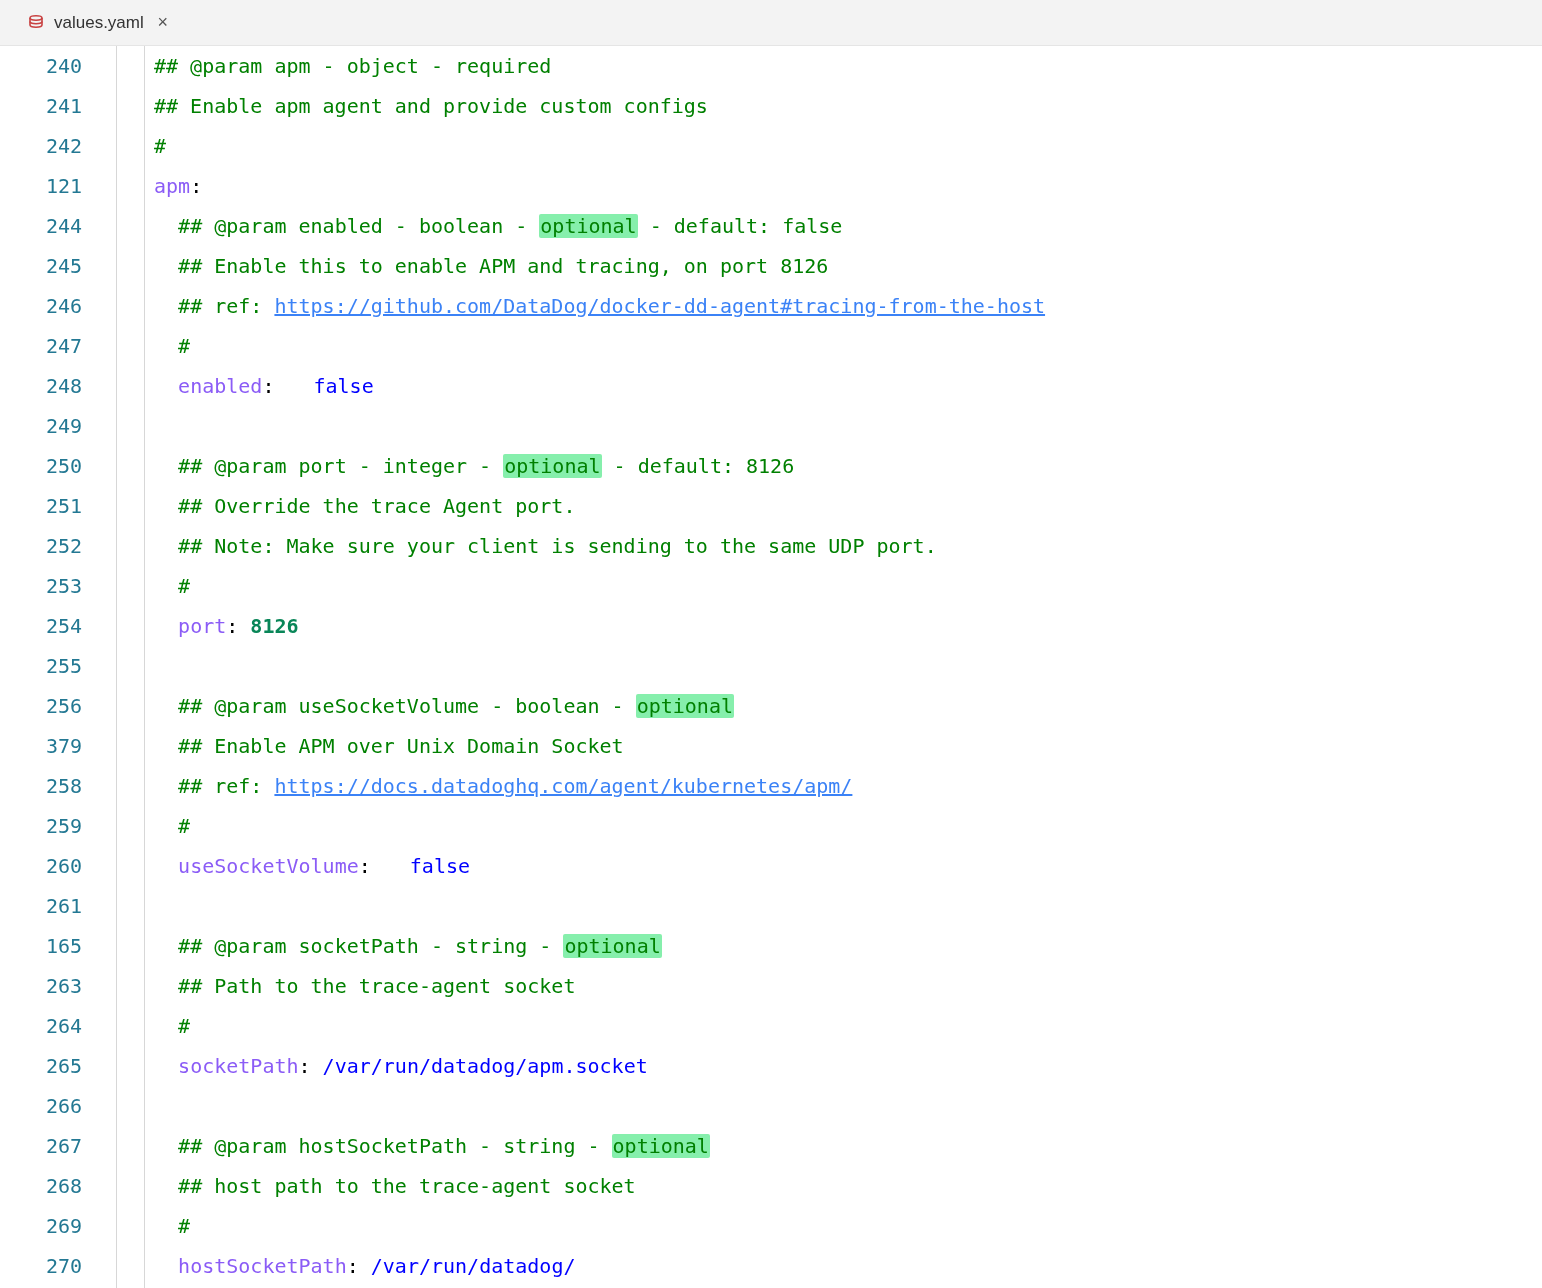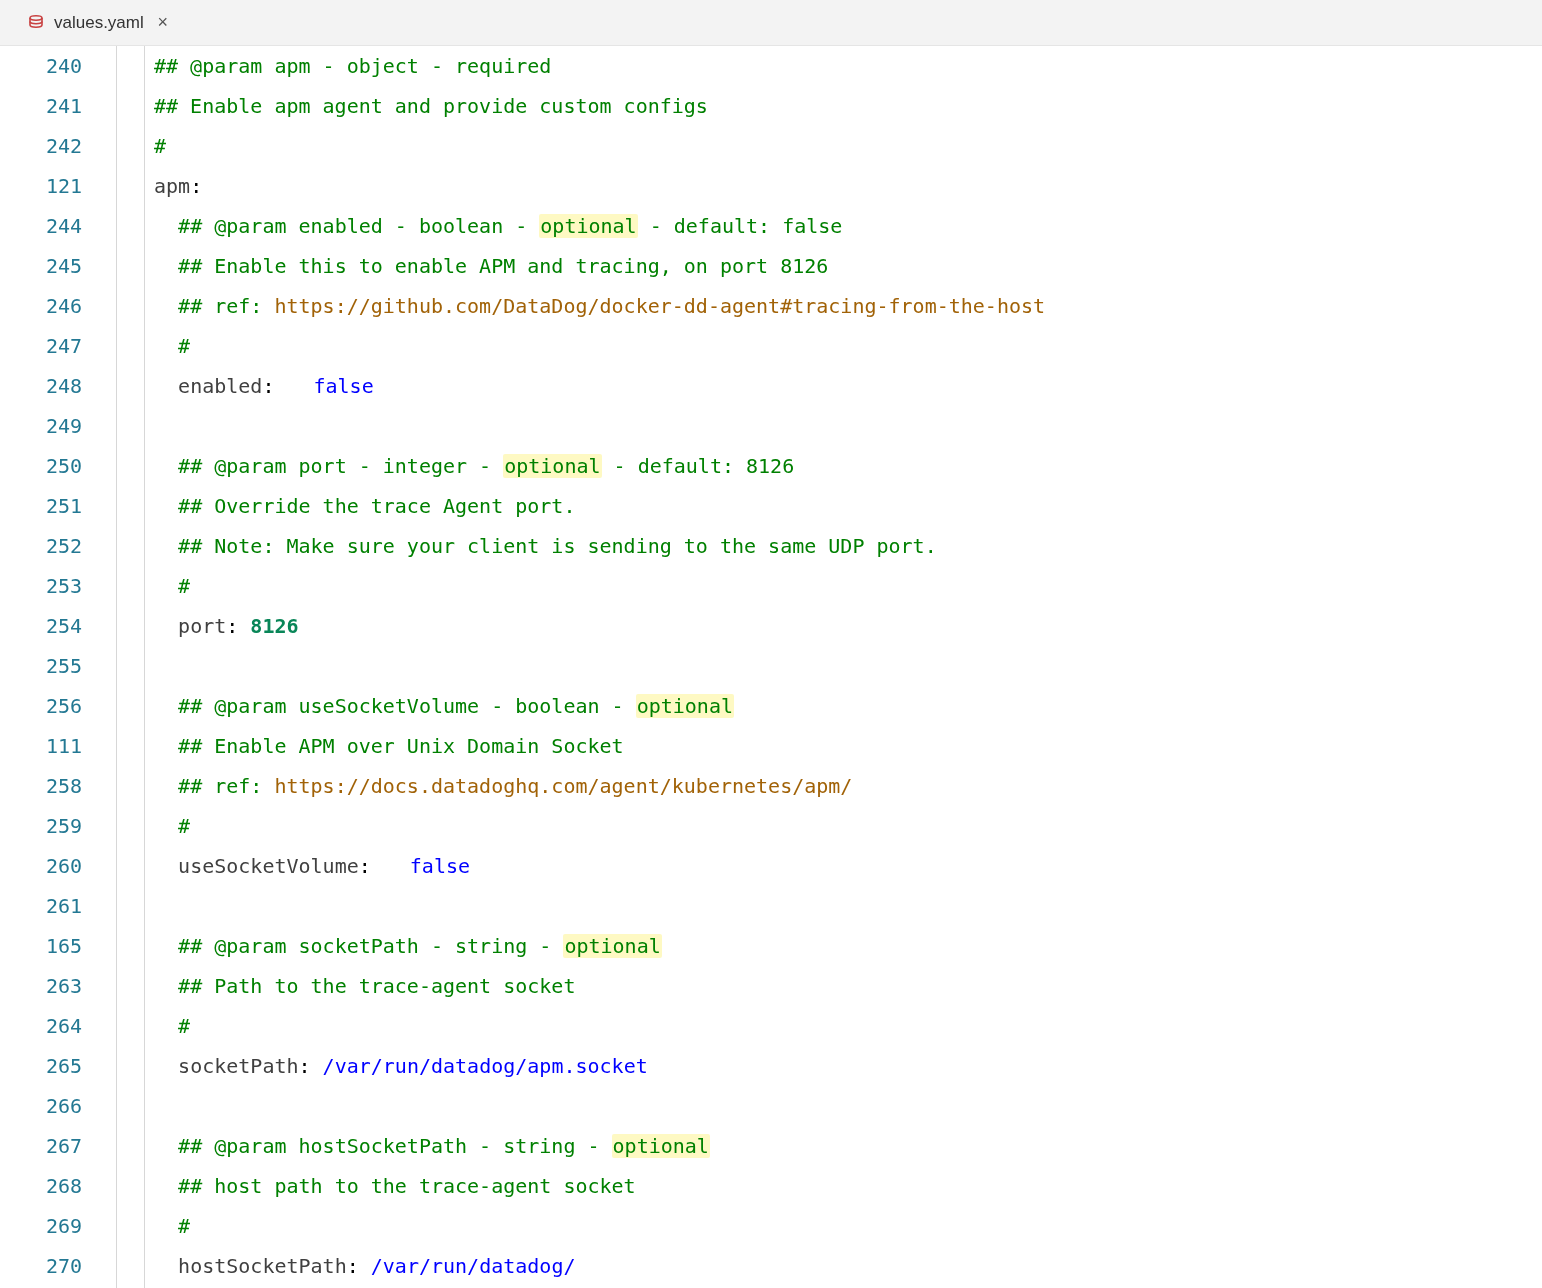--- a/index.html
+++ b/index.html
@@ -76,7 +76,7 @@
   .code { flex: 1; white-space: pre; }
   .code .row { height: 40px; }
   .c-comment { color: #008000; text-align: center; }
-  .c-key     { color: #404040; }
+  .c-key     { color: #8b5cf6; }
   .c-colon   { color: #000; }
   .c-bool    { color: #0000ff; margin-left: 27px; }
   .c-num     { color: #098658; font-weight: bold; }

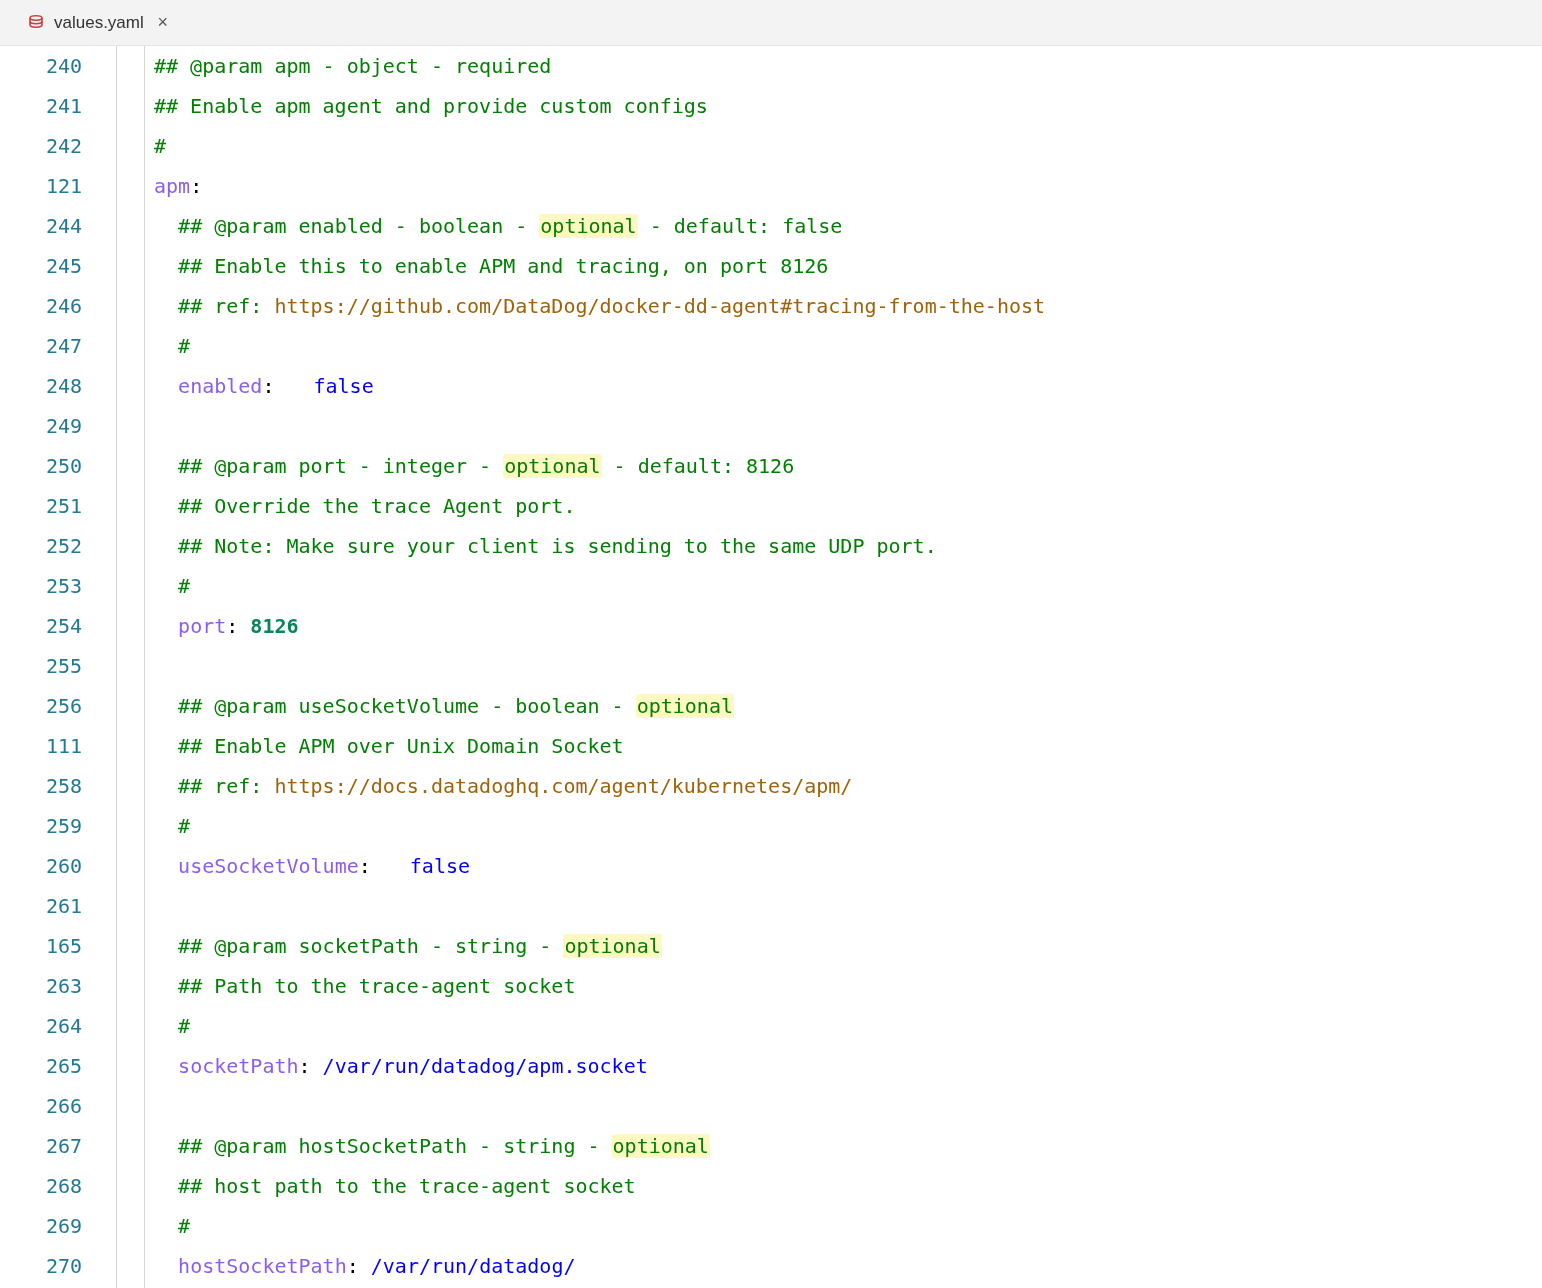--- a/index.html
+++ b/index.html
@@ -82,7 +82,7 @@
   .c-num     { color: #098658; font-weight: bold; }
   .c-str     { color: #0000ff; }
   .c-link    { color: #a16207; }
-  .hl        { background: #fef9c3; padding: 0 1px; border-radius: 2px; }
+  .hl        { background: #86efac; padding: 0 1px; border-radius: 2px; }
 </style>
 </head>
 <body>

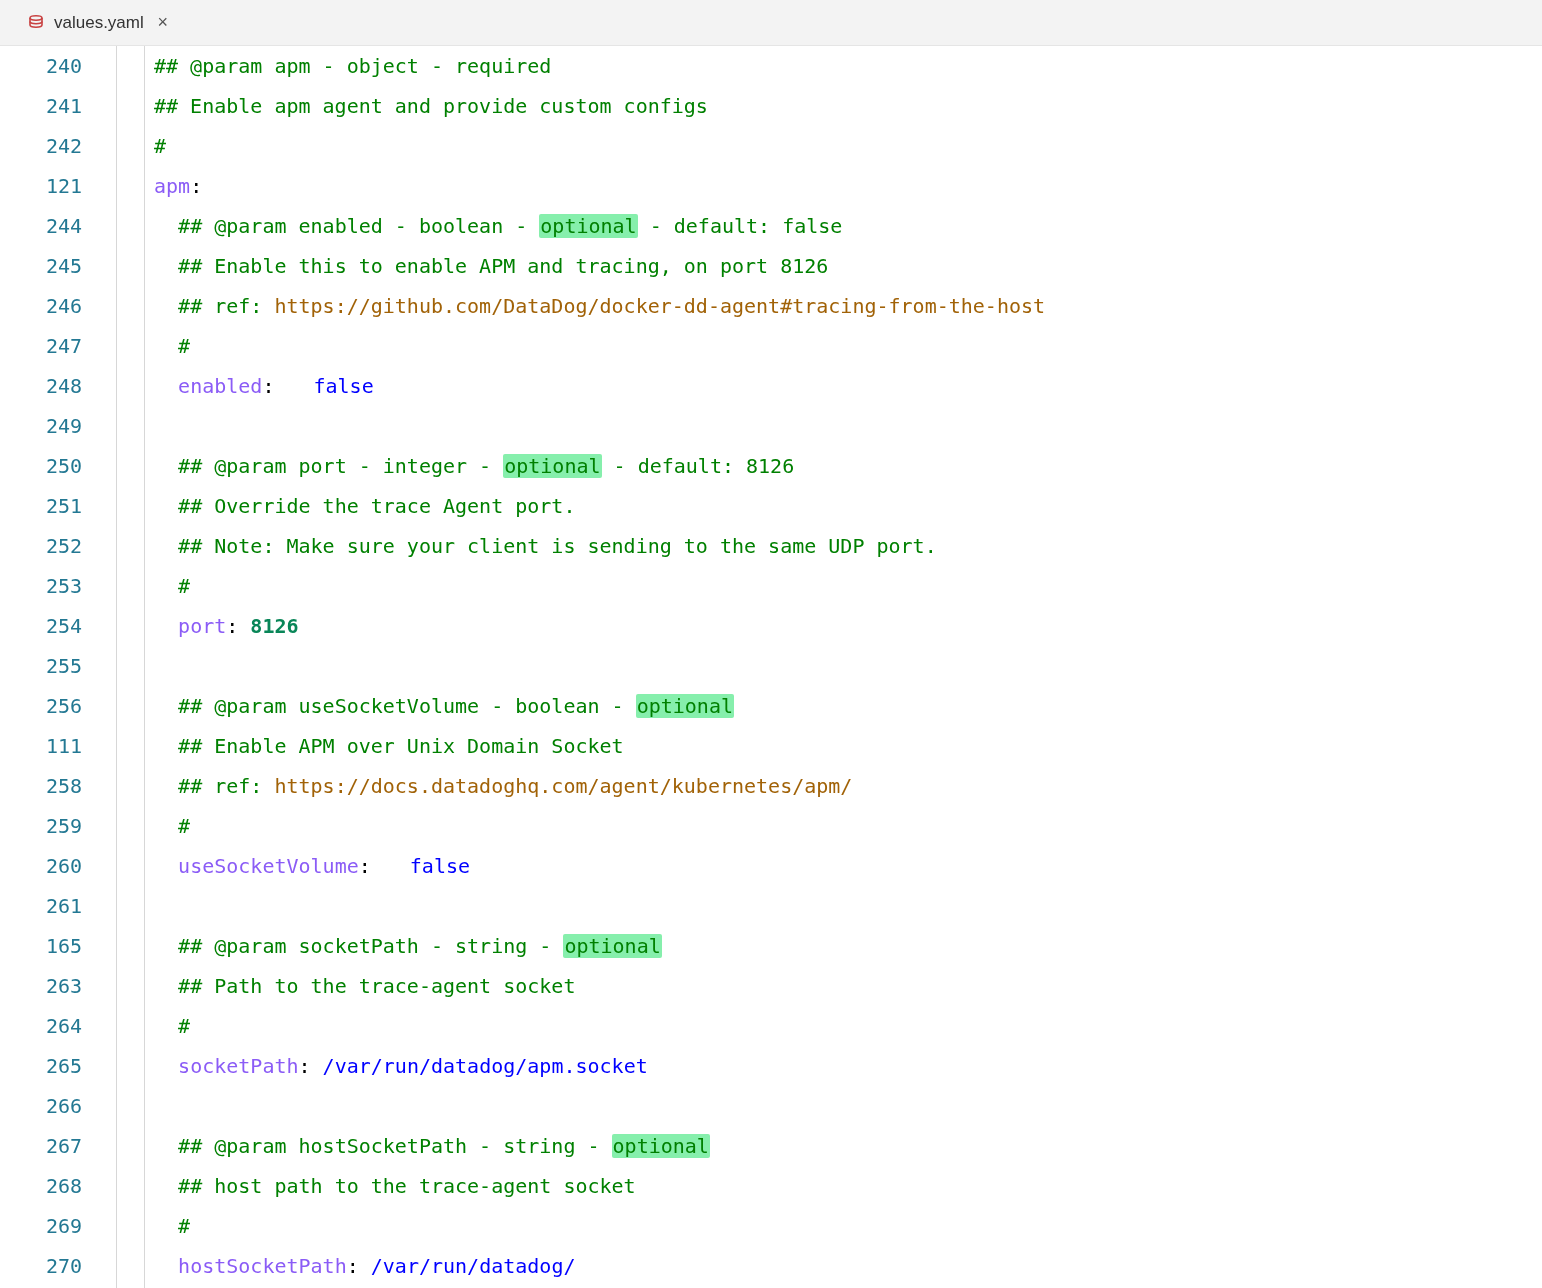--- a/index.html
+++ b/index.html
@@ -81,7 +81,7 @@
   .c-bool    { color: #0000ff; margin-left: 27px; }
   .c-num     { color: #098658; font-weight: bold; }
   .c-str     { color: #0000ff; }
-  .c-link    { color: #a16207; }
+  .c-link    { color: #3b82f6; text-decoration: underline; }
   .hl        { background: #86efac; padding: 0 1px; border-radius: 2px; }
 </style>
 </head>

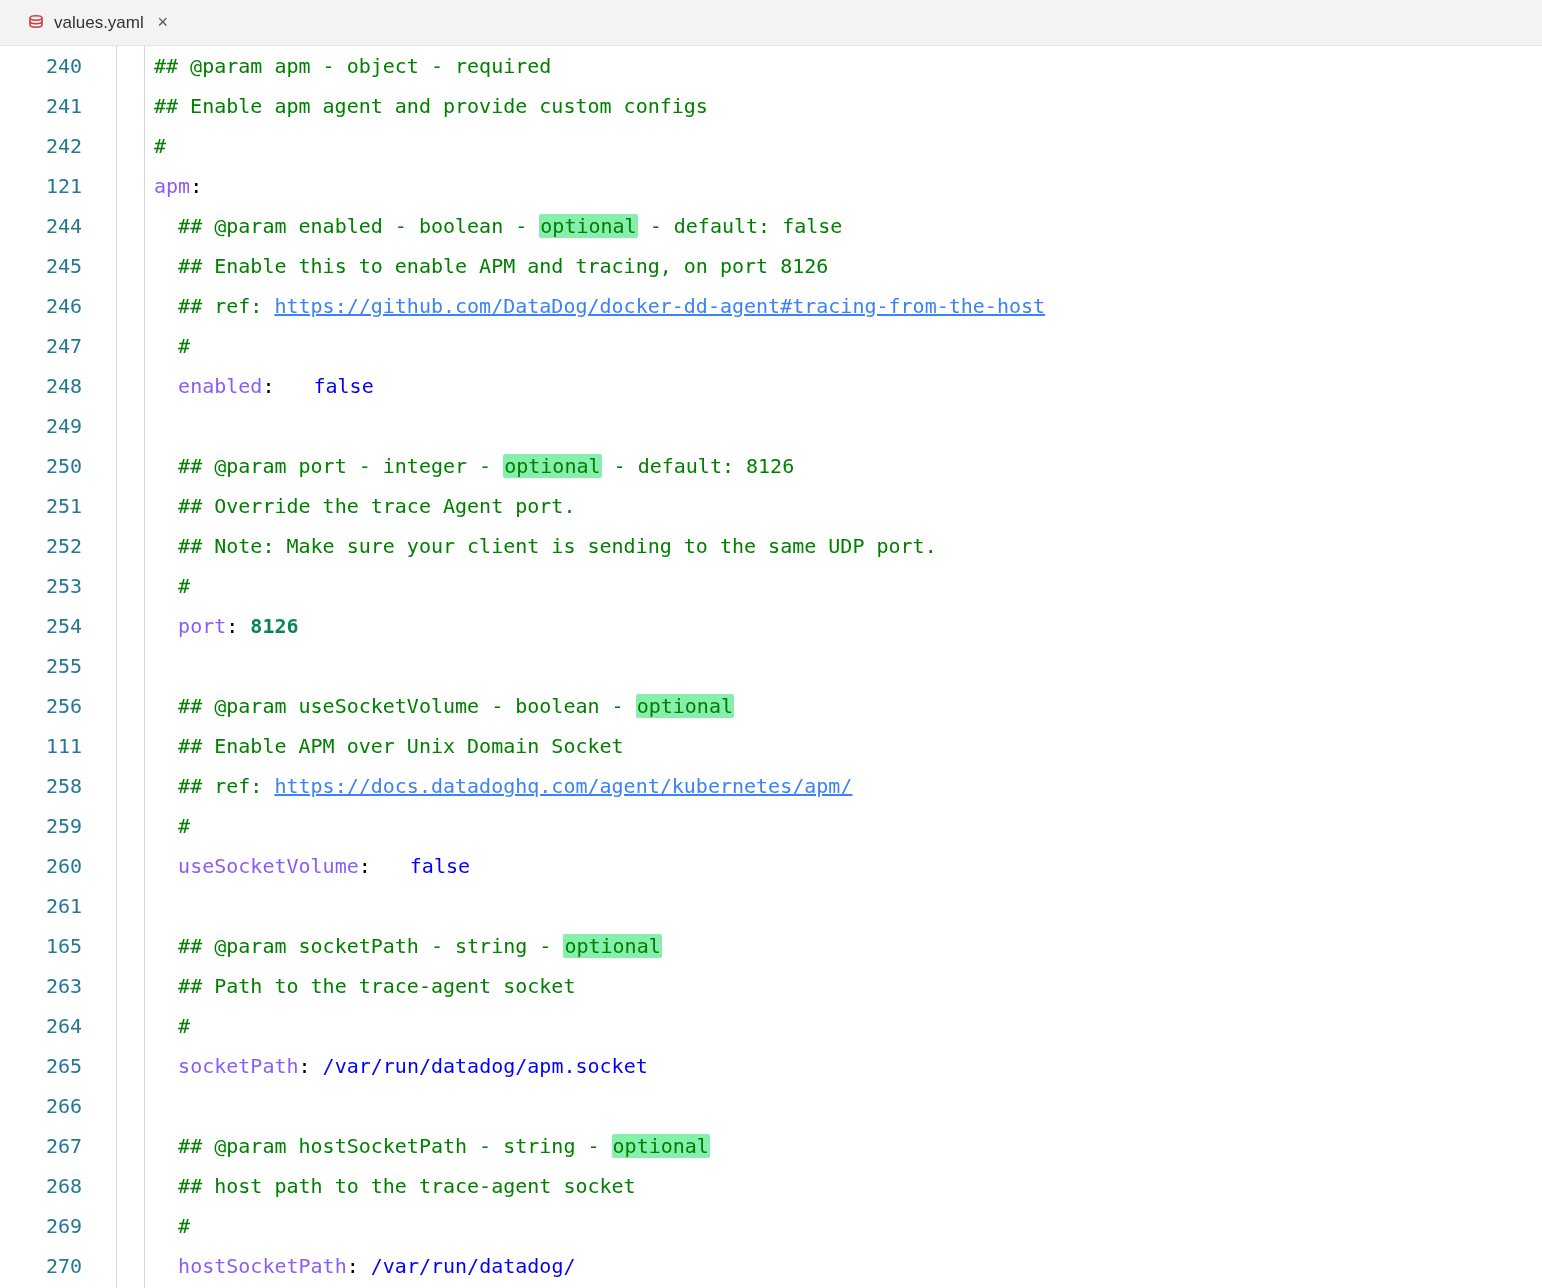--- a/index.html
+++ b/index.html
@@ -120,7 +120,7 @@
       <div class="ln">254</div>
       <div class="ln">255</div>
       <div class="ln">256</div>
-      <div class="ln">111</div>
+      <div class="ln">379</div>
       <div class="ln">258</div>
       <div class="ln">259</div>
       <div class="ln">260</div>

